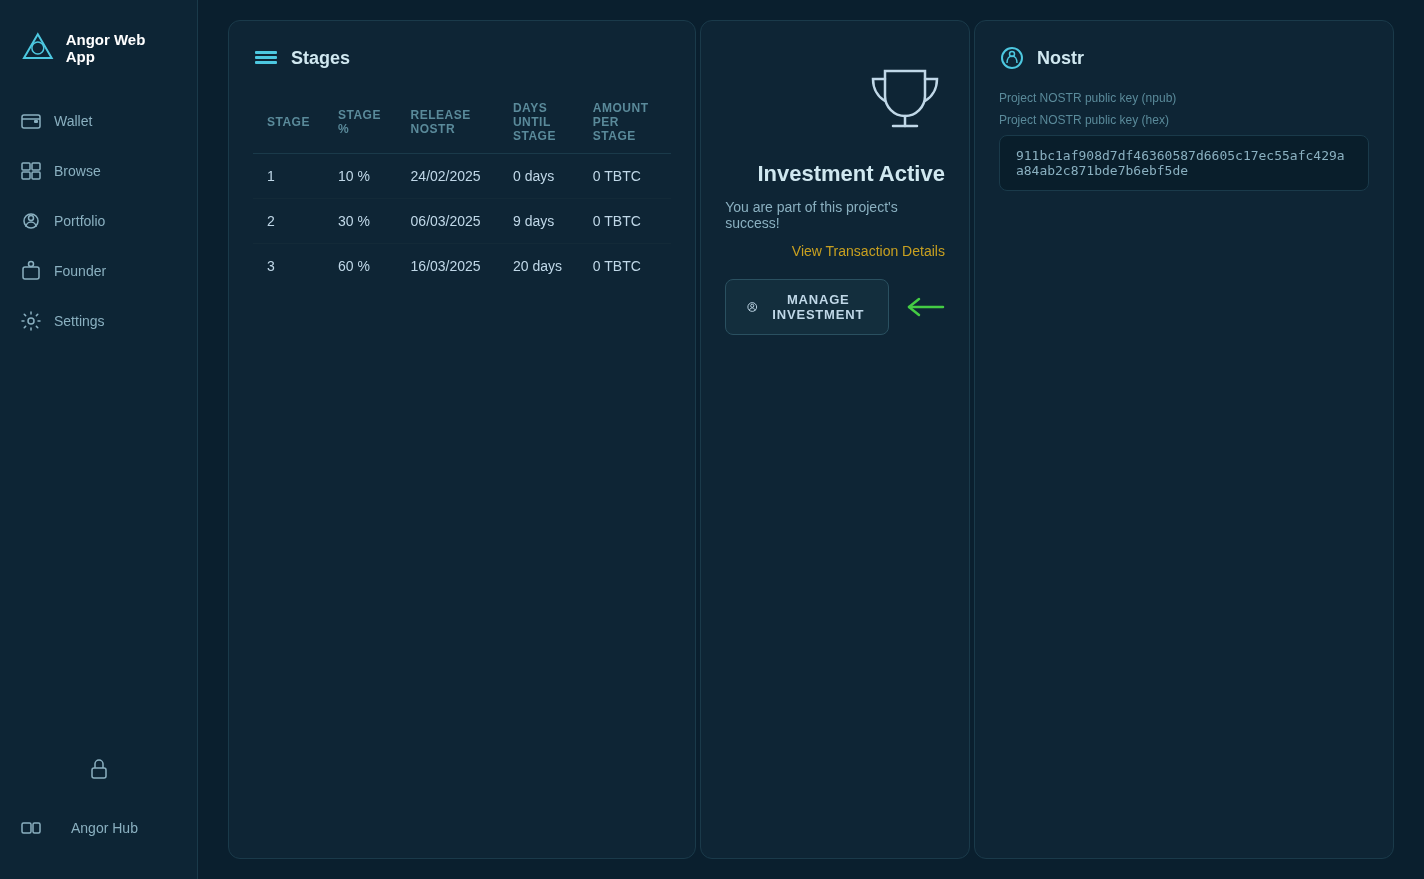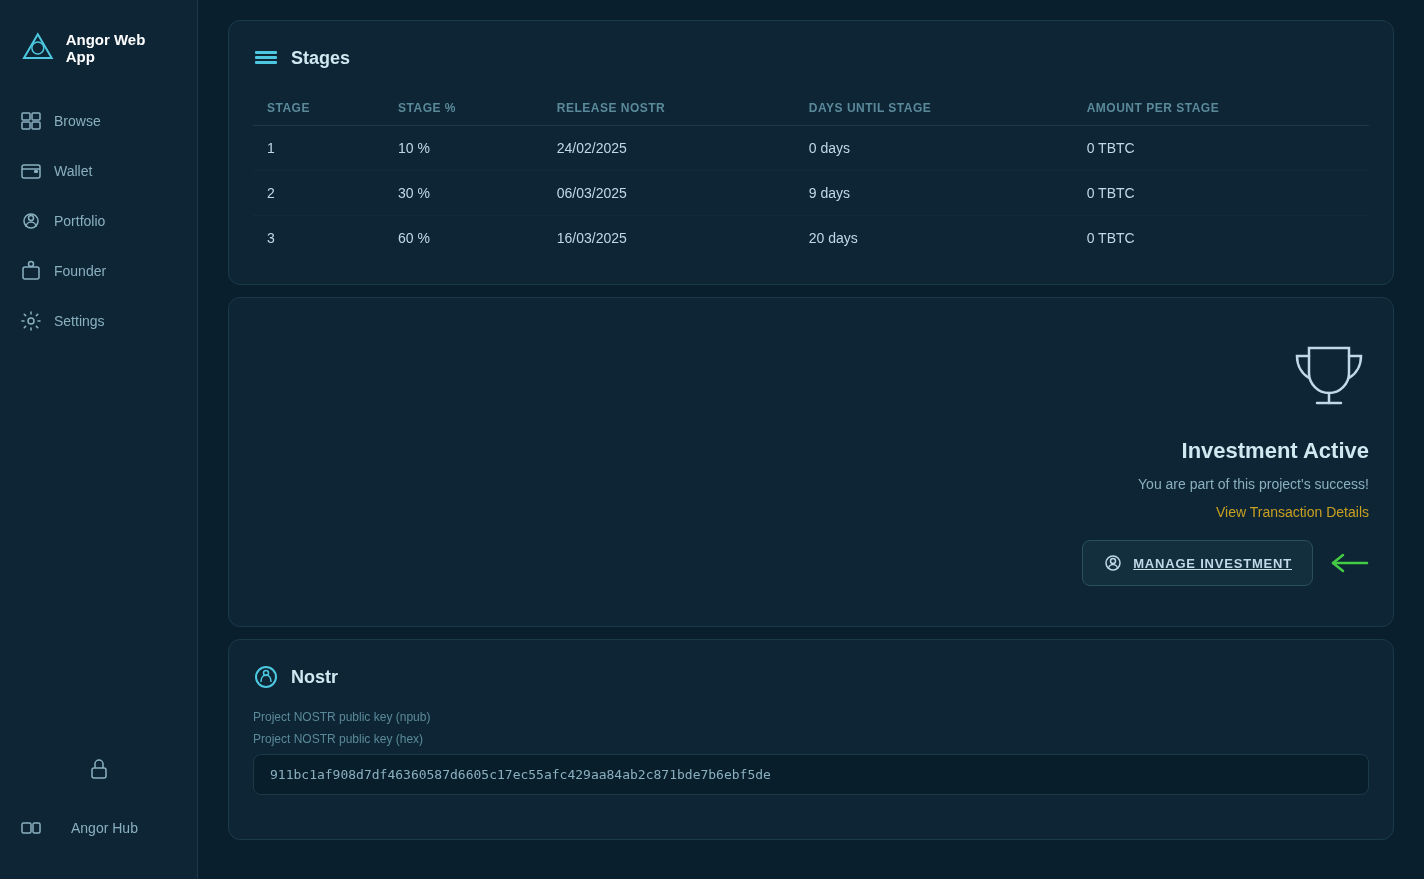--- a/index.html
+++ b/index.html
@@ -88,8 +88,8 @@
       overflow-y: auto;
       padding: 20px 30px;
       display: flex;
-      flex-direction: column;
-      gap: 12px;
+      flex-direction: row;
+      gap: 4px;
     }
     .main::-webkit-scrollbar { width: 6px; }
     .main::-webkit-scrollbar-track { background: transparent; }

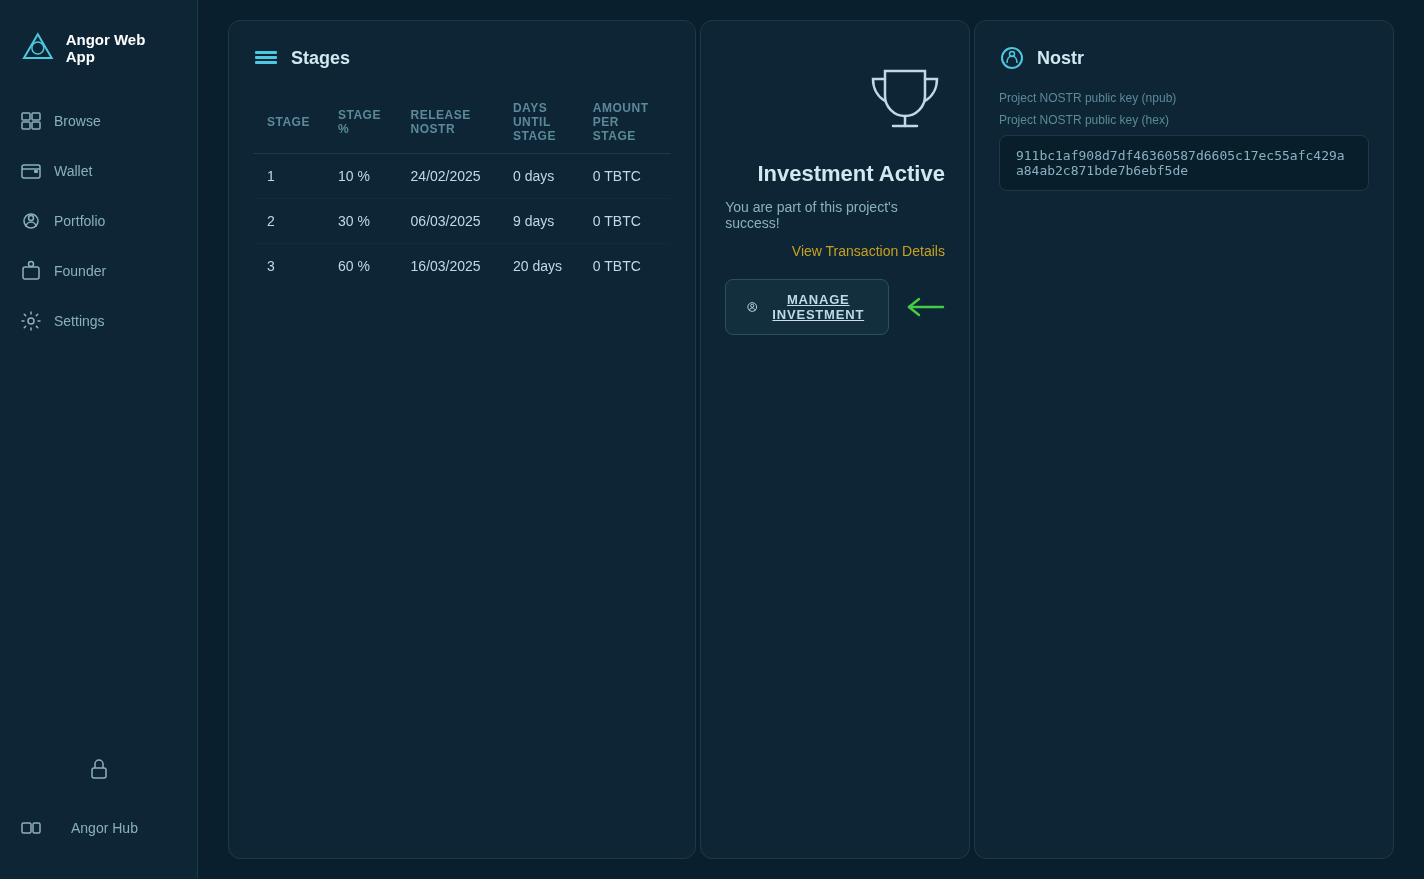--- a/index.html
+++ b/index.html
@@ -253,6 +253,17 @@
     <div class="sidebar-item">
       <span class="nav-icon">
         <svg width="22" height="22" viewBox="0 0 22 22" fill="none">
+          <rect x="2" y="5" width="18" height="13" rx="2" stroke="#8ab0c0" stroke-width="1.5"></rect>
+          <rect x="14" y="10" width="4" height="3" rx="1" fill="#8ab0c0"></rect>
+          <path d="M2 9h18" stroke="#8ab0c0" stroke-width="1.5"></path>
+        </svg>
+      </span>
+      <span>Wallet</span>
+    </div>
+
+    <div class="sidebar-item">
+      <span class="nav-icon">
+        <svg width="22" height="22" viewBox="0 0 22 22" fill="none">
           <rect x="2" y="3" width="8" height="7" rx="1" stroke="#8ab0c0" stroke-width="1.5"></rect>
           <rect x="12" y="3" width="8" height="7" rx="1" stroke="#8ab0c0" stroke-width="1.5"></rect>
           <rect x="2" y="12" width="8" height="7" rx="1" stroke="#8ab0c0" stroke-width="1.5"></rect>
@@ -260,17 +271,6 @@
         </svg>
       </span>
       <span>Browse</span>
-    </div>
-
-    <div class="sidebar-item">
-      <span class="nav-icon">
-        <svg width="22" height="22" viewBox="0 0 22 22" fill="none">
-          <rect x="2" y="5" width="18" height="13" rx="2" stroke="#8ab0c0" stroke-width="1.5"></rect>
-          <rect x="14" y="10" width="4" height="3" rx="1" fill="#8ab0c0"></rect>
-          <path d="M2 9h18" stroke="#8ab0c0" stroke-width="1.5"></path>
-        </svg>
-      </span>
-      <span>Wallet</span>
     </div>
 
     <div class="sidebar-item">

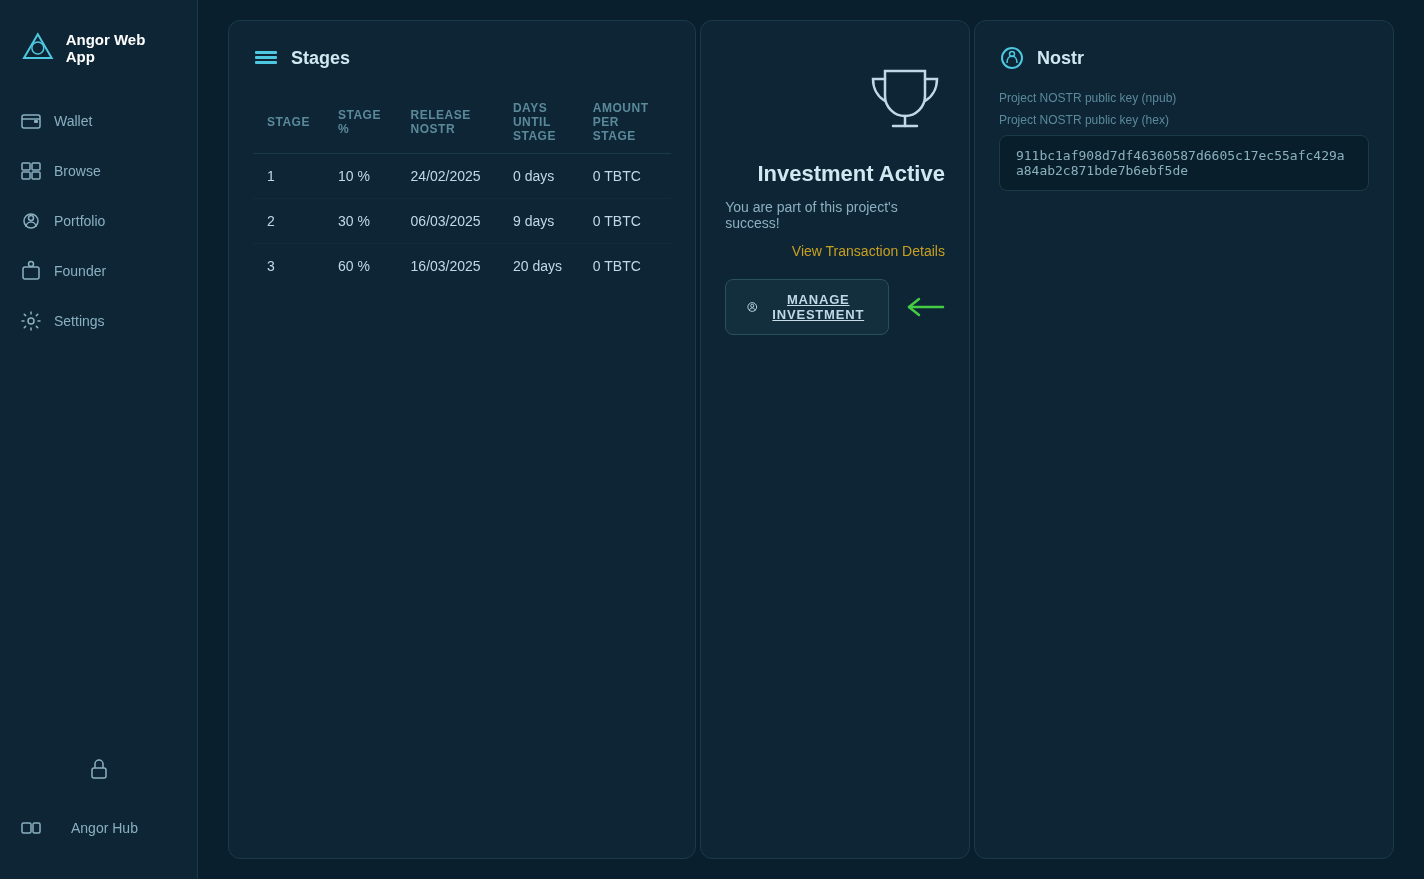--- a/index.html
+++ b/index.html
@@ -171,7 +171,6 @@
       align-items: center;
       gap: 16px;
       margin-top: 8px;
-      text-decoration: underline;
     }
     .manage-btn {
       display: flex;

